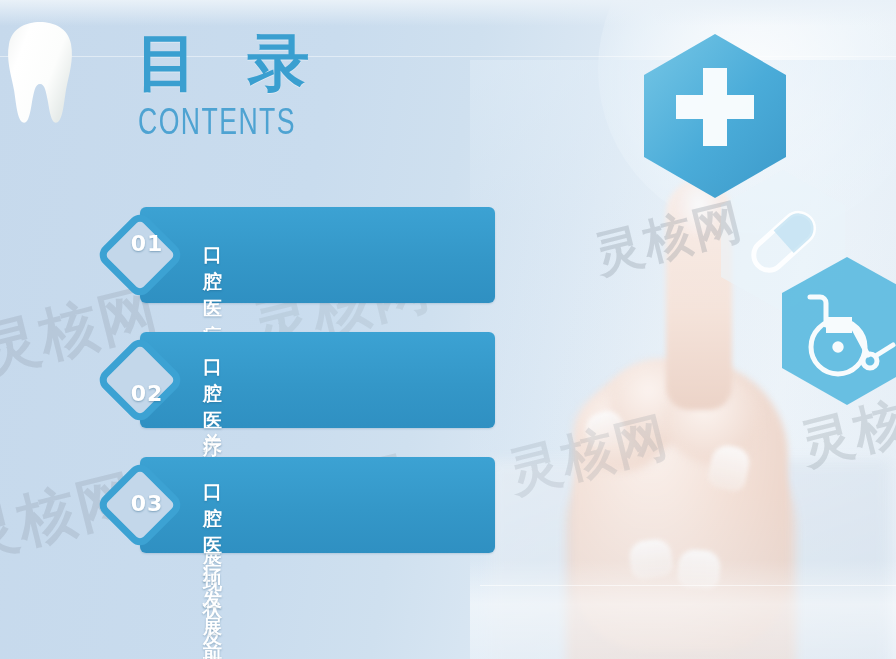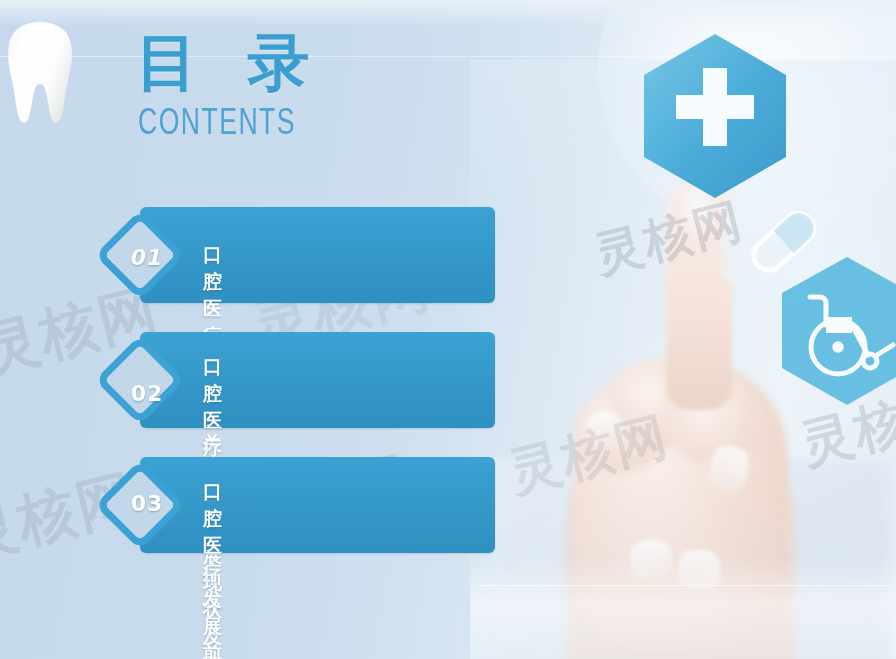--- a/index.html
+++ b/index.html
@@ -341,7 +341,7 @@
       <div class="bar" style="height:96px;"></div>
       <div class="bar-text" style="top:34px;">口腔医疗行业相关概述</div>
       <div class="diamond" style="top:16px;"></div>
-      <div class="diamond-num" style="top:38px;font-style:italic;">01</div>
+      <div class="diamond-num" style="top:24px;">01</div>
     </div>
 
     <div class="toc-row" style="top:332px;">

